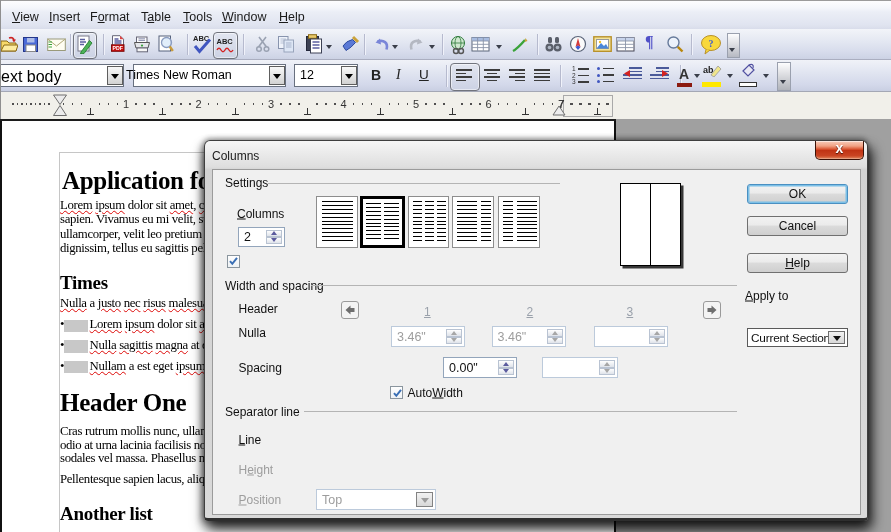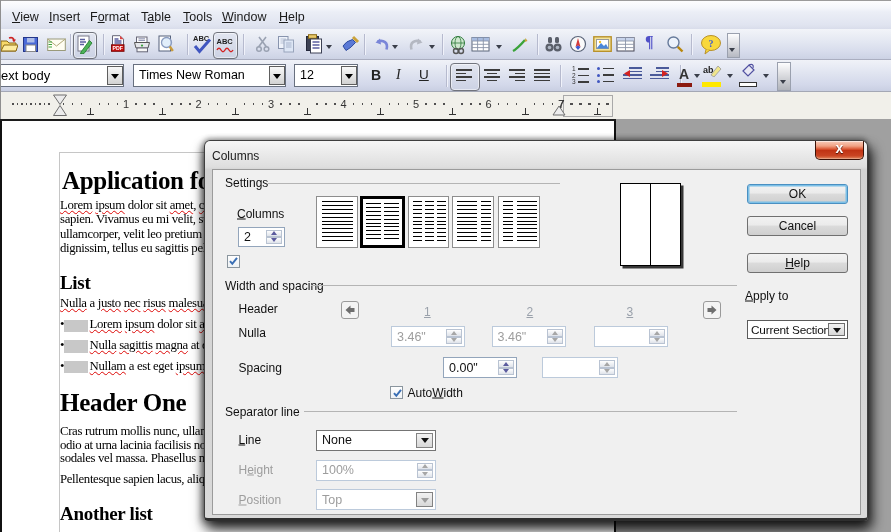--- a/index.html
+++ b/index.html
@@ -223,7 +223,7 @@
 
 <div id="tb2" class="ab">
     <div class="ab" style="left:-6px;top:4px;width:130px;height:23px;background:#fff;border:1px solid #68707f;box-sizing:border-box"></div>
-    <span class="ab" style="left:1px;top:8px;font-size:13px;white-space:nowrap">ext body</span>
+    <span class="ab" style="left:1px;top:8px;font-size:16px;white-space:nowrap">ext body</span>
     <div class="ab" style="left:107px;top:6px;width:15.5px;height:19px;background:linear-gradient(#f8f8f8,#d2d2d2);border:1px solid #5e5e5e;box-sizing:border-box"></div>
     <i class="dd" style="left:110.5px;top:13.5px;border-left-width:4px;border-right-width:4px;border-top-width:5px;border-top-color:#000"></i>
     <div class="ab" style="left:133px;top:4px;width:153px;height:23px;background:#fff;border:1px solid #68707f;box-sizing:border-box"></div>

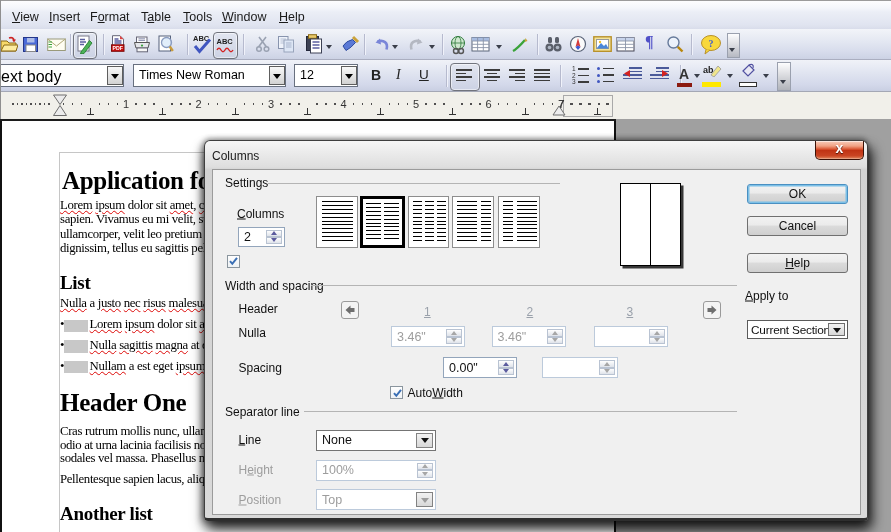--- a/index.html
+++ b/index.html
@@ -227,7 +227,7 @@
     <div class="ab" style="left:107px;top:6px;width:15.5px;height:19px;background:linear-gradient(#f8f8f8,#d2d2d2);border:1px solid #5e5e5e;box-sizing:border-box"></div>
     <i class="dd" style="left:110.5px;top:13.5px;border-left-width:4px;border-right-width:4px;border-top-width:5px;border-top-color:#000"></i>
     <div class="ab" style="left:133px;top:4px;width:153px;height:23px;background:#fff;border:1px solid #68707f;box-sizing:border-box"></div>
-    <span class="ab" style="left:139px;top:8px;font-size:12.5px;white-space:nowrap">Times New Roman</span>
+    <span class="ab" style="left:126px;top:8px;font-size:12.5px;white-space:nowrap">Times New Roman</span>
     <div class="ab" style="left:269px;top:6px;width:15.5px;height:19px;background:linear-gradient(#f8f8f8,#d2d2d2);border:1px solid #5e5e5e;box-sizing:border-box"></div>
     <i class="dd" style="left:272.5px;top:13.5px;border-left-width:4px;border-right-width:4px;border-top-width:5px;border-top-color:#000"></i>
     <div class="ab" style="left:294px;top:4px;width:64px;height:23px;background:#fff;border:1px solid #68707f;box-sizing:border-box"></div>

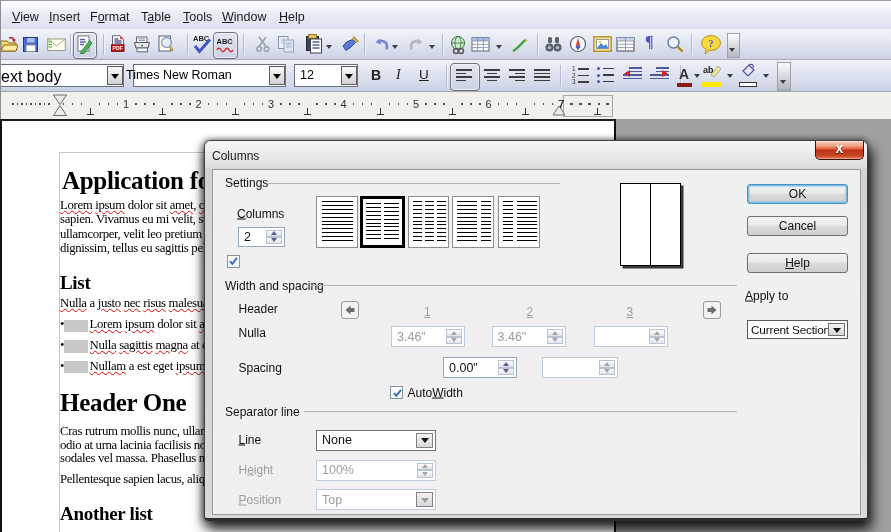--- a/index.html
+++ b/index.html
@@ -415,7 +415,7 @@
   <div class="ser" style="left:58px;top:91.5px;font-size:12.8px">sapien. Vivamus eu mi velit, suscipit porta augue. Curabitur in dui</div>
   <div class="ser" style="left:58px;top:106px;font-size:12.8px">ullamcorper, velit leo pretium tellus, nec aliquam eros augue non</div>
   <div class="ser" style="left:58px;top:120.5px;font-size:12.8px">dignissim, tellus eu sagittis pellentesque, arcu quam venenatis</div>
-  <div class="ser" style="left:58px;top:151px;font-size:19px;letter-spacing:-0.3px;font-weight:bold">List</div>
+  <div class="ser" style="left:58px;top:151px;font-size:19px;letter-spacing:-0.3px;font-weight:bold">Times</div>
   <div class="ser" style="left:58px;top:175px;font-size:12.8px"><span class="sq">Nulla</span> a <span class="sq">justo</span> <span class="sq">nec</span> <span class="sq">risus</span> <span class="sq">malesuada</span> porta vitae in dolor.</div>
   <div class="ser" style="left:58px;top:196px;font-size:12.8px">•</div>
   <div class="ab" style="left:62.3px;top:199.2px;width:24px;height:12.5px;background:#c8c8c8"></div>

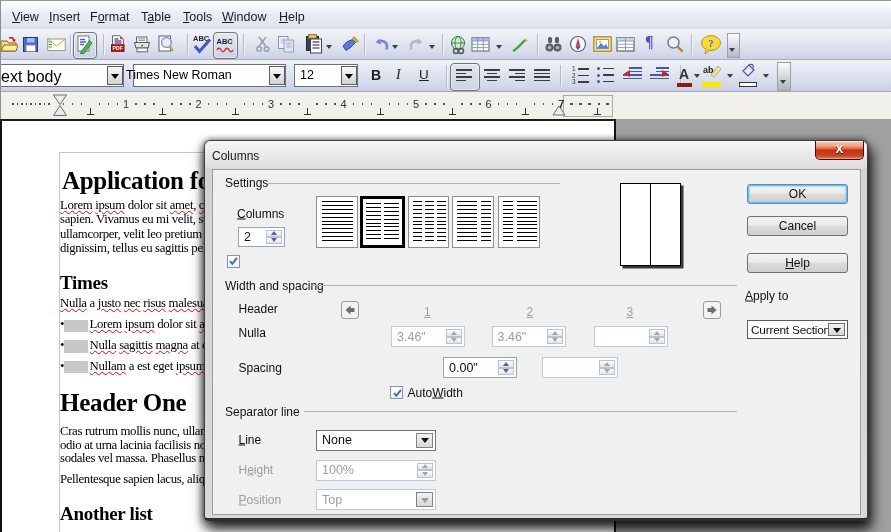--- a/index.html
+++ b/index.html
@@ -606,7 +606,7 @@
         <span><u>H</u>elp</span>
       </div>
     <div class="glab" style="left:532px;top:119.5px"><u>A</u>pply to</div>
-    <div class="fld" style="left:534px;top:150px;width:101px;height:19px;border:1px solid #5a5a5a">
+    <div class="fld" style="left:534px;top:158px;width:101px;height:19px;border:1px solid #5a5a5a">
       <span class="ftext" style="left:3px;font-size:11.8px;letter-spacing:-0.2px">Current Section</span>
       <span class="combtn" style="border-color:#6e6e6e">
           <i class="dd"></i>

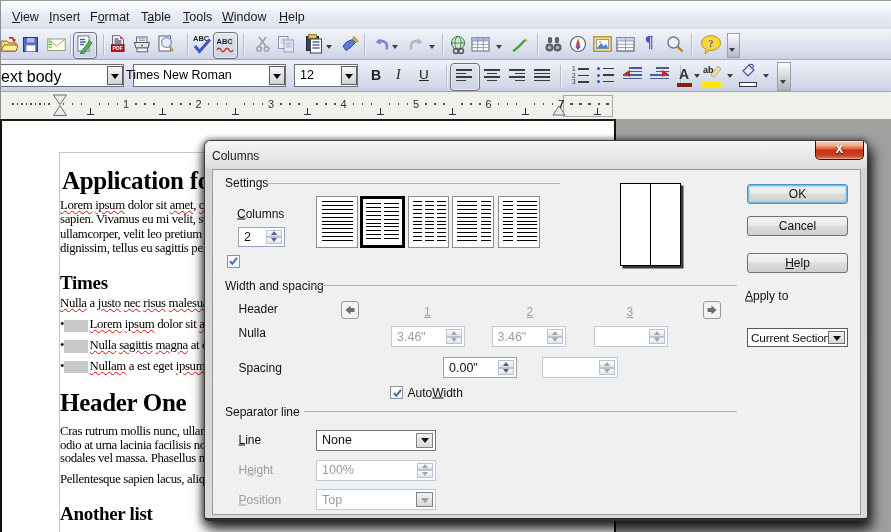--- a/index.html
+++ b/index.html
@@ -570,12 +570,6 @@
     <div class="glab" style="left:12px;top:236px">Separator line</div>
     <div class="gline" style="left:91px;top:241px;width:433px"></div>
     <div class="glab" style="left:25.5px;top:264px"><u>L</u>ine</div>
-    <div class="fld" style="left:103px;top:259.5px;width:120px;height:21px;border:1px solid #747474">
-      <span class="ftext">None</span>
-      <span class="combtn">
-          <i class="dd"></i>
-        </span>
-    </div>
     <div class="glab dis" style="left:25.5px;top:294px">H<u>e</u>ight</div>
     <div class="spinbox dis" style="left:103px;top:289.5px;width:120px;height:21px">
       <span class="ftext dis">100%</span>

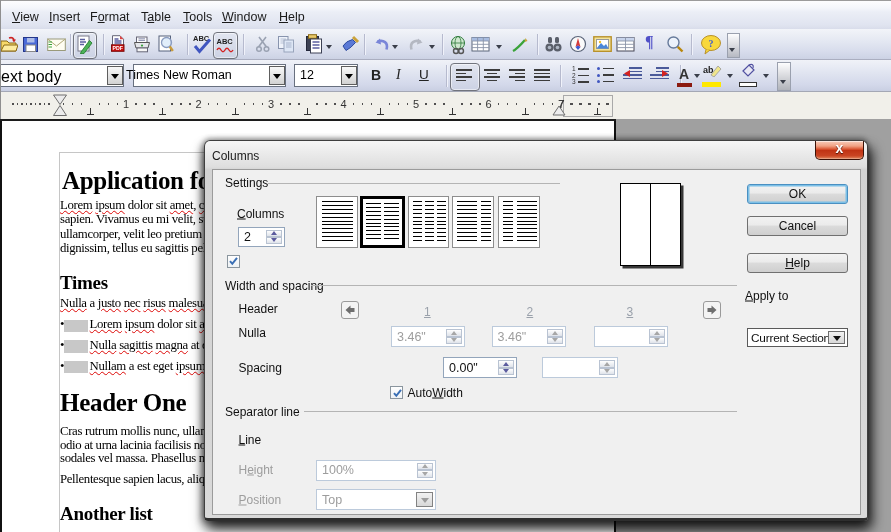--- a/index.html
+++ b/index.html
@@ -571,17 +571,6 @@
     <div class="gline" style="left:91px;top:241px;width:433px"></div>
     <div class="glab" style="left:25.5px;top:264px"><u>L</u>ine</div>
     <div class="glab dis" style="left:25.5px;top:294px">H<u>e</u>ight</div>
-    <div class="spinbox dis" style="left:103px;top:289.5px;width:120px;height:21px">
-      <span class="ftext dis">100%</span>
-      <span class="spinner dis">
-          <span class="sphalf up">
-            <i class="tri-up"></i>
-          </span>
-          <span class="sphalf dn">
-            <i class="tri-dn"></i>
-          </span>
-        </span>
-    </div>
     <div class="glab dis" style="left:25.5px;top:324px"><u>P</u>osition</div>
     <div class="fld" style="left:103px;top:319px;width:120px;height:21px;border:1px solid #bccadb">
       <span class="ftext dis">Top</span>

